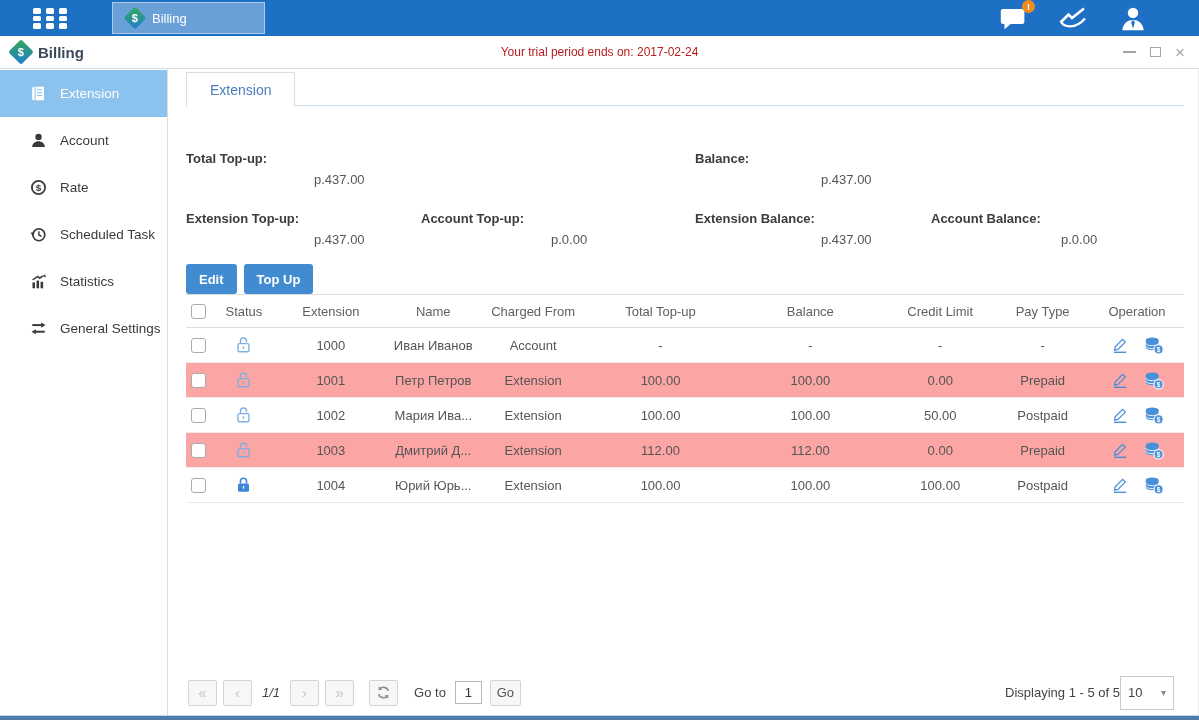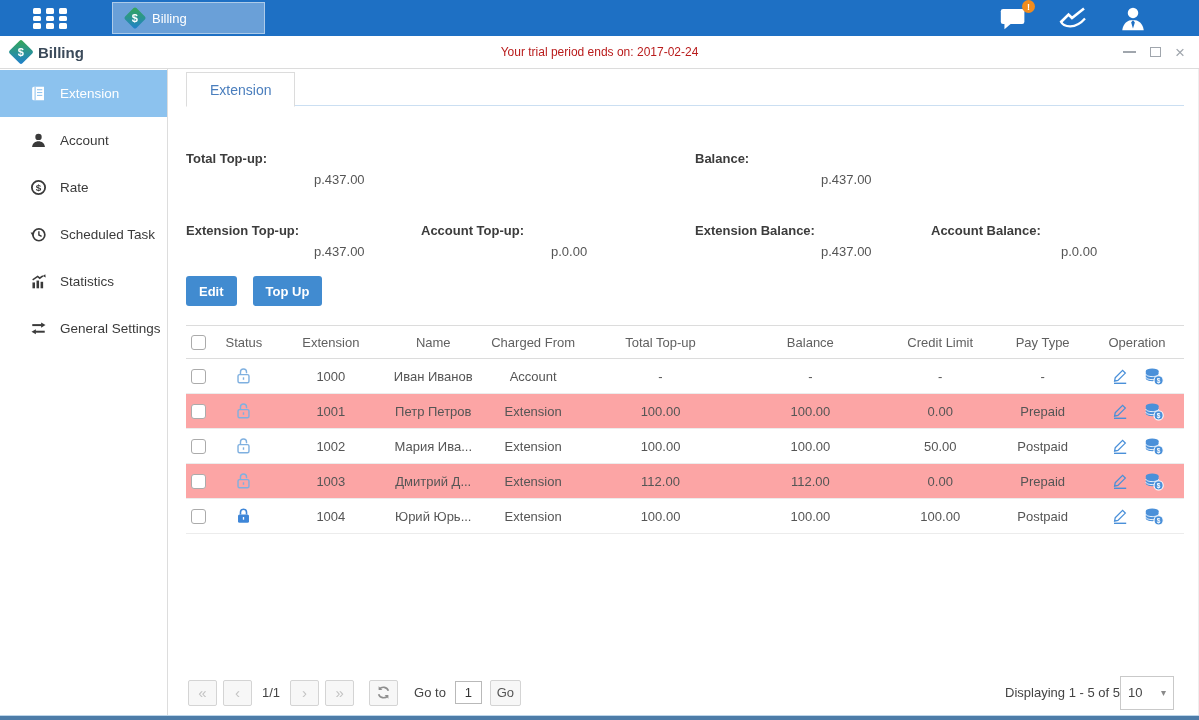--- a/index.html
+++ b/index.html
@@ -53,7 +53,7 @@
     color:#4a7ebd; font-size:14px; }
 
   .summary { display:grid; grid-template-columns:128px 107px 130px 144px 126px 110px 130px auto;
-    margin-top:23px; row-gap:14px; font-size:13px; align-items:center; }
+    margin-top:23px; row-gap:2px; font-size:13px; align-items:center; }
   .slabel { font-weight:bold; color:#3c3c3c; }
   .svalue { color:#555;margin-top:43px; }
 

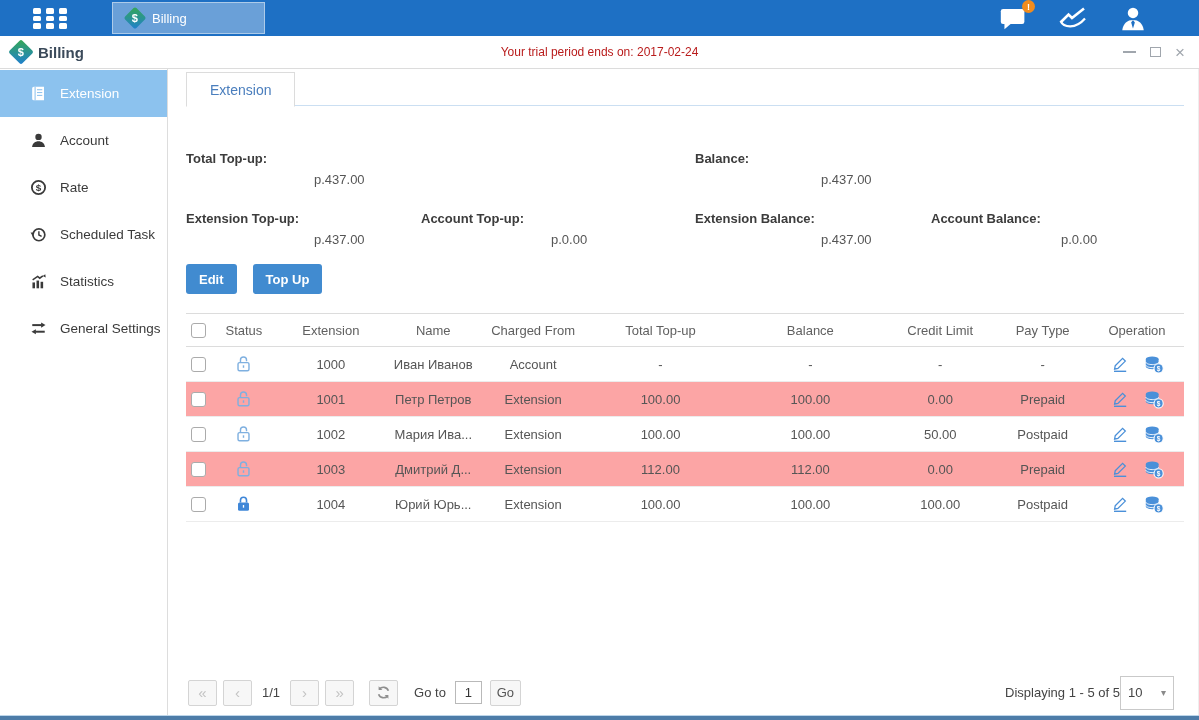--- a/index.html
+++ b/index.html
@@ -57,7 +57,7 @@
   .slabel { font-weight:bold; color:#3c3c3c; }
   .svalue { color:#555;margin-top:43px; }
 
-  .actions { margin-top:17px; display:flex; gap:16px; }
+  .actions { margin-top:17px; display:flex; gap:7px; }
   .btn { height:30px; padding:0 13px; background:#418bd0; color:#fff; font-size:13px; font-weight:bold;
     border:none; border-radius:3px; font-family:inherit; }
 

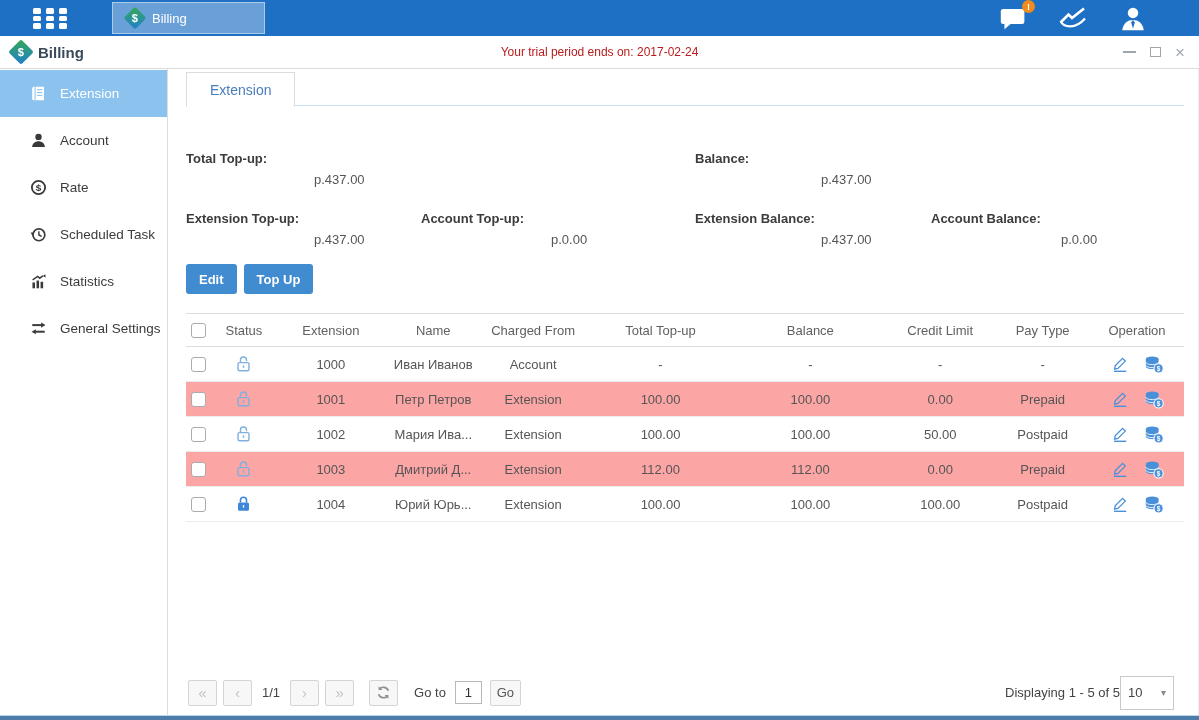--- a/index.html
+++ b/index.html
@@ -62,7 +62,7 @@
     border:none; border-radius:3px; font-family:inherit; }
 
   
-  .table { margin-top:19px; font-size:13px; color:#555; }
+  .table { font-size:13px; color:#555; }
   .thead { display:flex; align-items:center; height:34px; border-top:1px solid #dcdcdc; border-bottom:1px solid #dcdcdc; color:#606060; }
   .trow { display:flex; align-items:center; height:35px; border-bottom:1px solid #ececec; }
   .trow.alt { background:#fca5a5; }

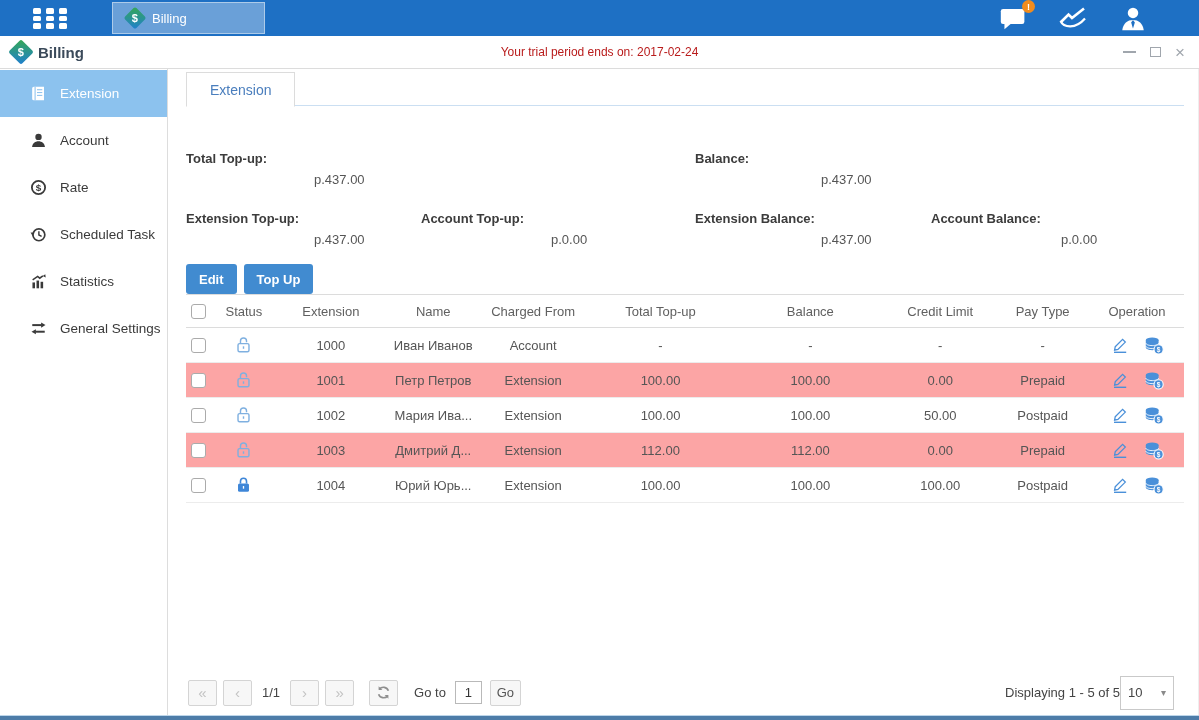--- a/index.html
+++ b/index.html
@@ -77,7 +77,7 @@
   .pager { position:absolute; left:19px; right:24px; bottom:9px; height:27px; display:flex; align-items:center; font-size:13px; color:#444; }
   .pbtn { width:29px; height:26px; border:1px solid #d4d4d4; background:#f7f7f7; border-radius:2px;
     display:flex; align-items:center; justify-content:center; color:#c3c3c3; font-size:15px; margin-right:6px; flex:none; }
-  .page-ind { margin:0 10px 0 4px; color:#444; }
+  .page-ind { margin:0 10px 0 4px; color:#444;font-style:italic; }
   .pbtn.refresh { margin-left:9px; }
   .goto-label { margin:0 9px 0 10px; }
   .goto-input { width:27px; height:23px; border:1px solid #b9b9b9; text-align:center; font-size:13px; color:#333; font-family:inherit; }

